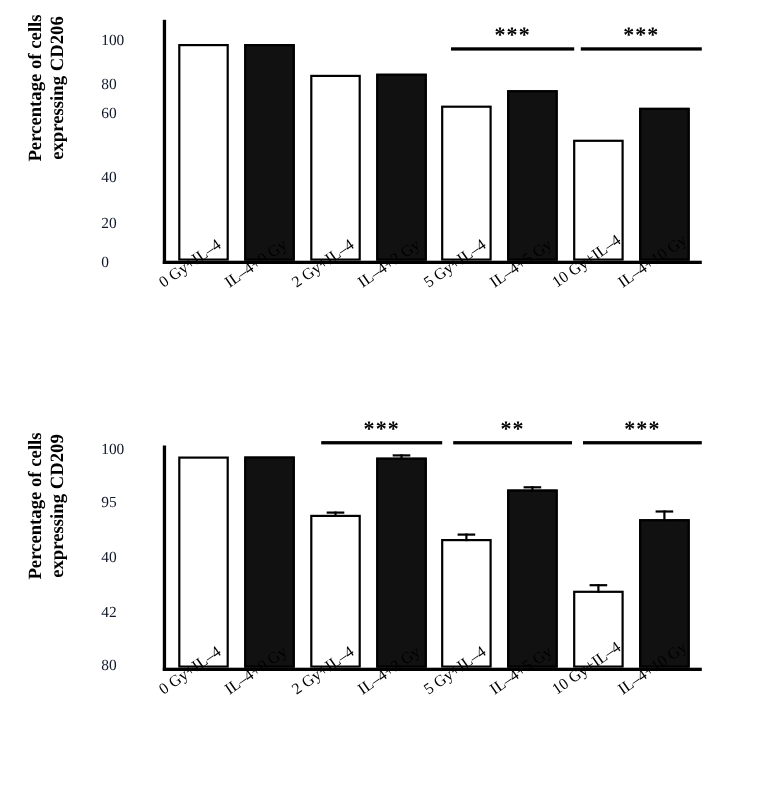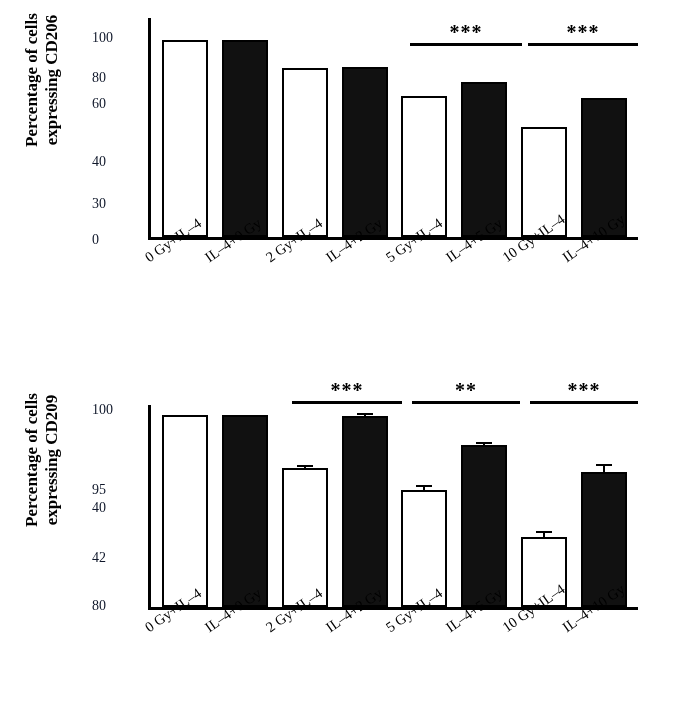--- a/index.html
+++ b/index.html
@@ -148,7 +148,7 @@
     <div class="ticklabels" style="left:92px;top:70px;">80</div>
     <div class="ticklabels" style="left:92px;top:96px;">60</div>
     <div class="ticklabels" style="left:92px;top:154px;">40</div>
-    <div class="ticklabels" style="left:92px;top:196px;">30</div>
+    <div class="ticklabels" style="left:92px;top:196px;">20</div>
     <div class="ticklabels" style="left:92px;top:232px;">0</div>
 
     <div class="plot" id="plot-top">

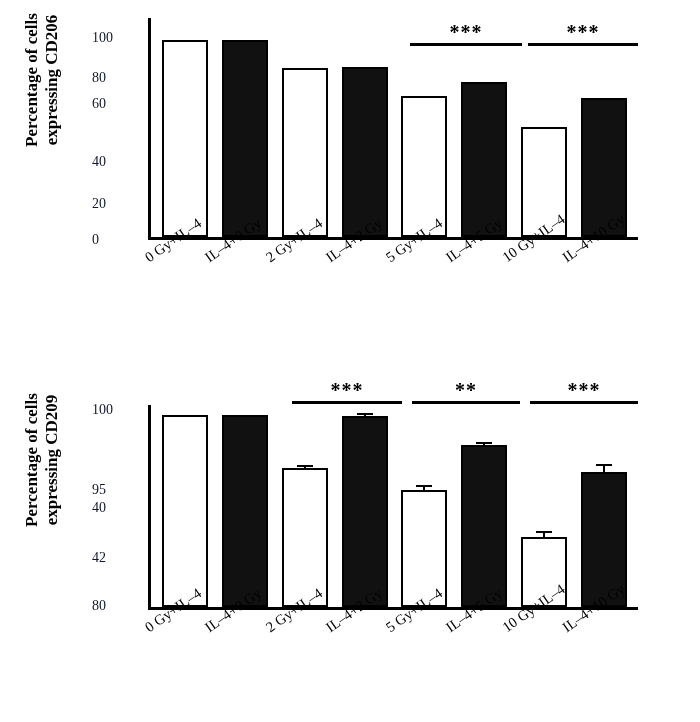--- a/index.html
+++ b/index.html
@@ -223,7 +223,7 @@
 expressing CD209</div>
 
     <div class="ticklabels" style="left:92px;top:402px;">100</div>
-    <div class="ticklabels" style="left:92px;top:450px;margin-top:32px;">95</div>
+    <div class="ticklabels" style="left:92px;top:450px;">95</div>
     <div class="ticklabels" style="left:92px;top:500px;">40</div>
     <div class="ticklabels" style="left:92px;top:550px;">42</div>
     <div class="ticklabels" style="left:92px;top:598px;">80</div>

